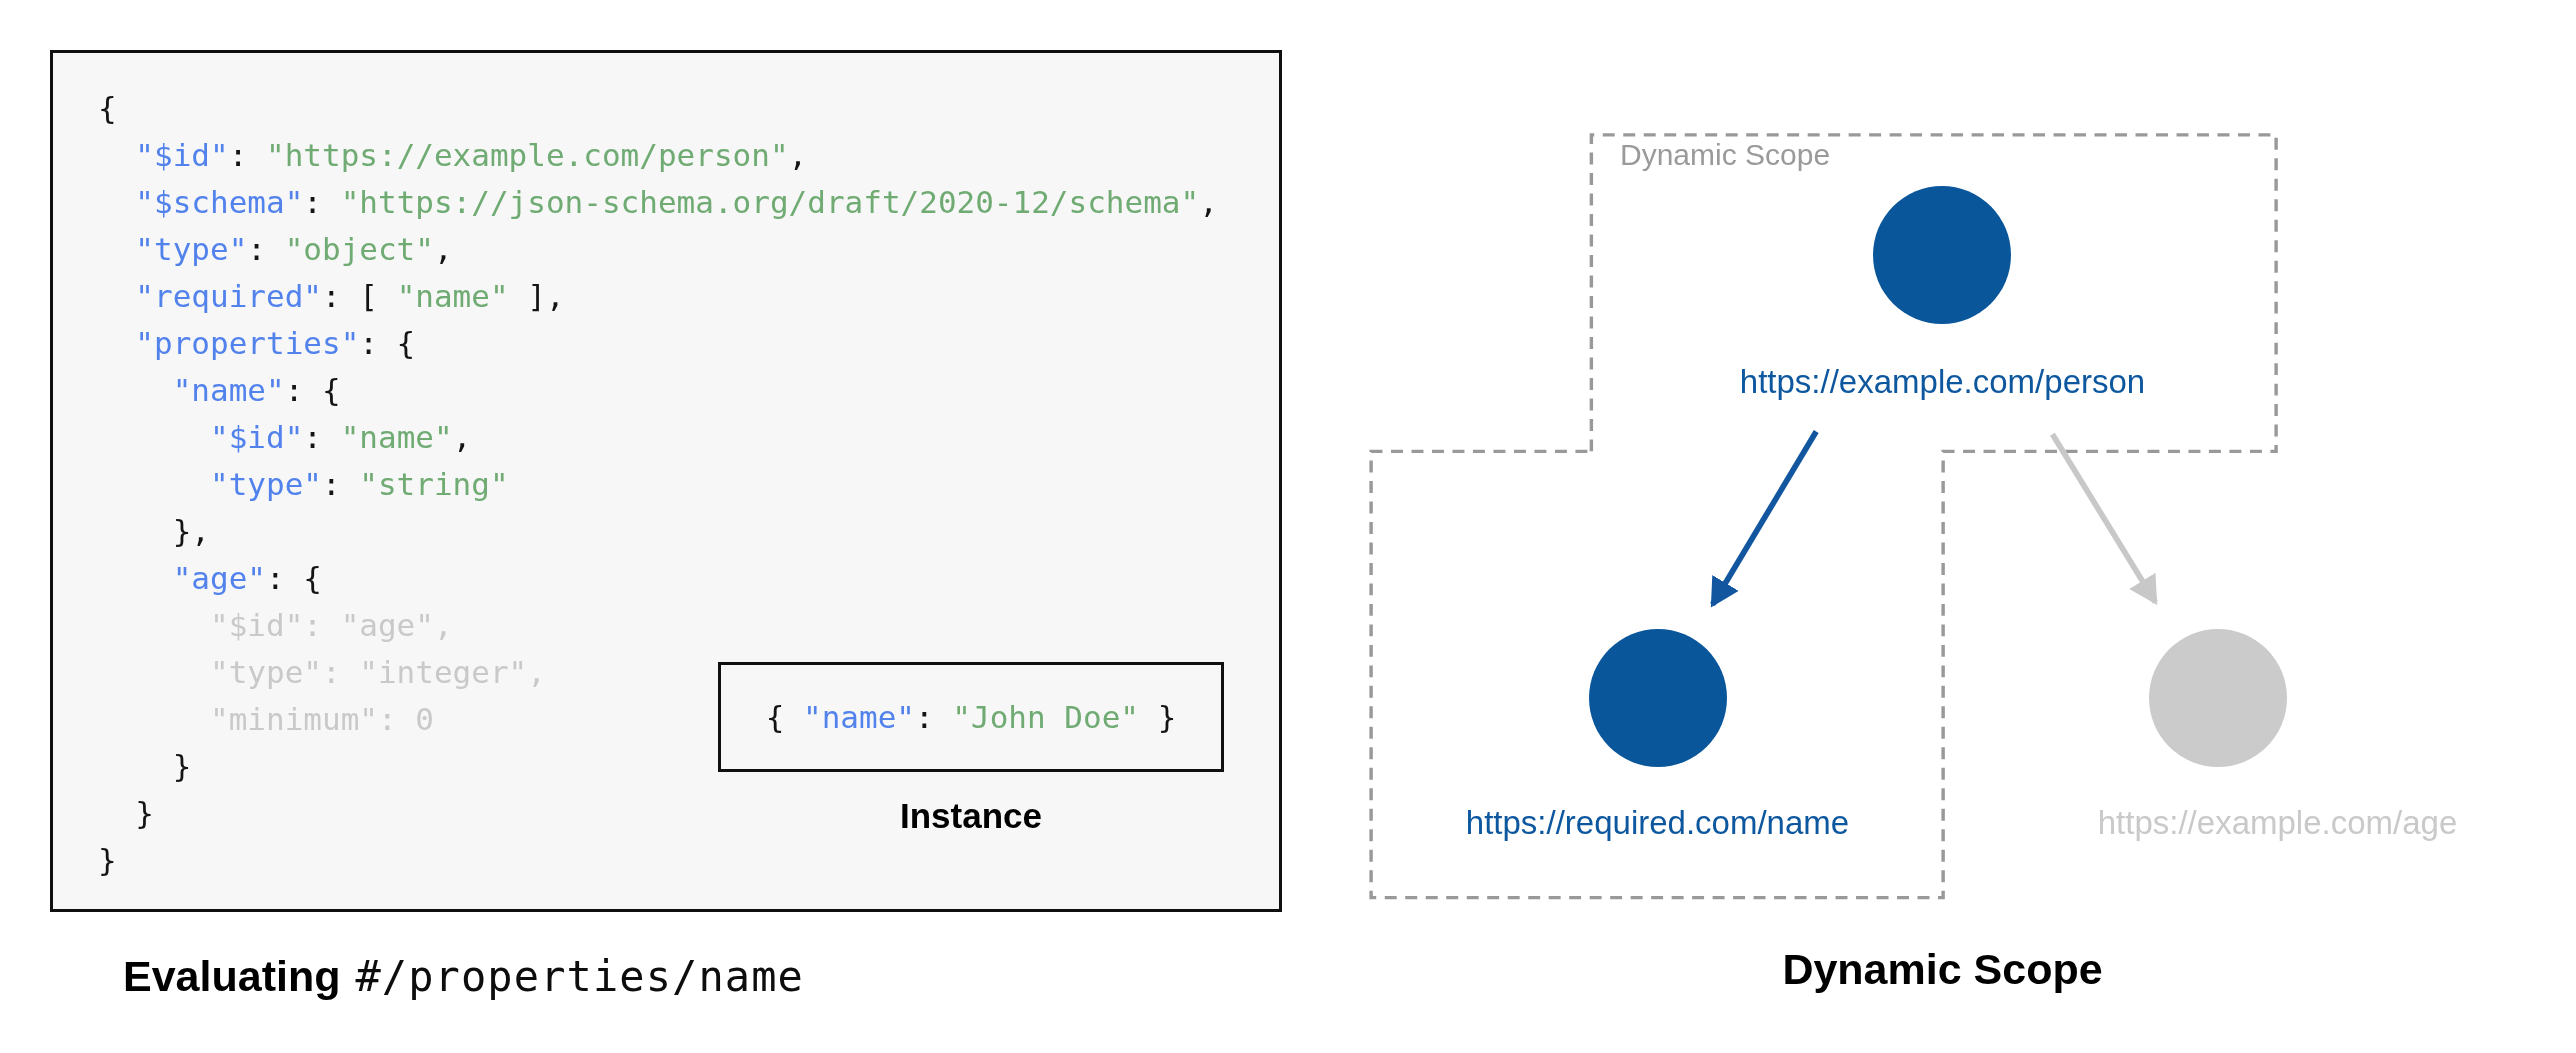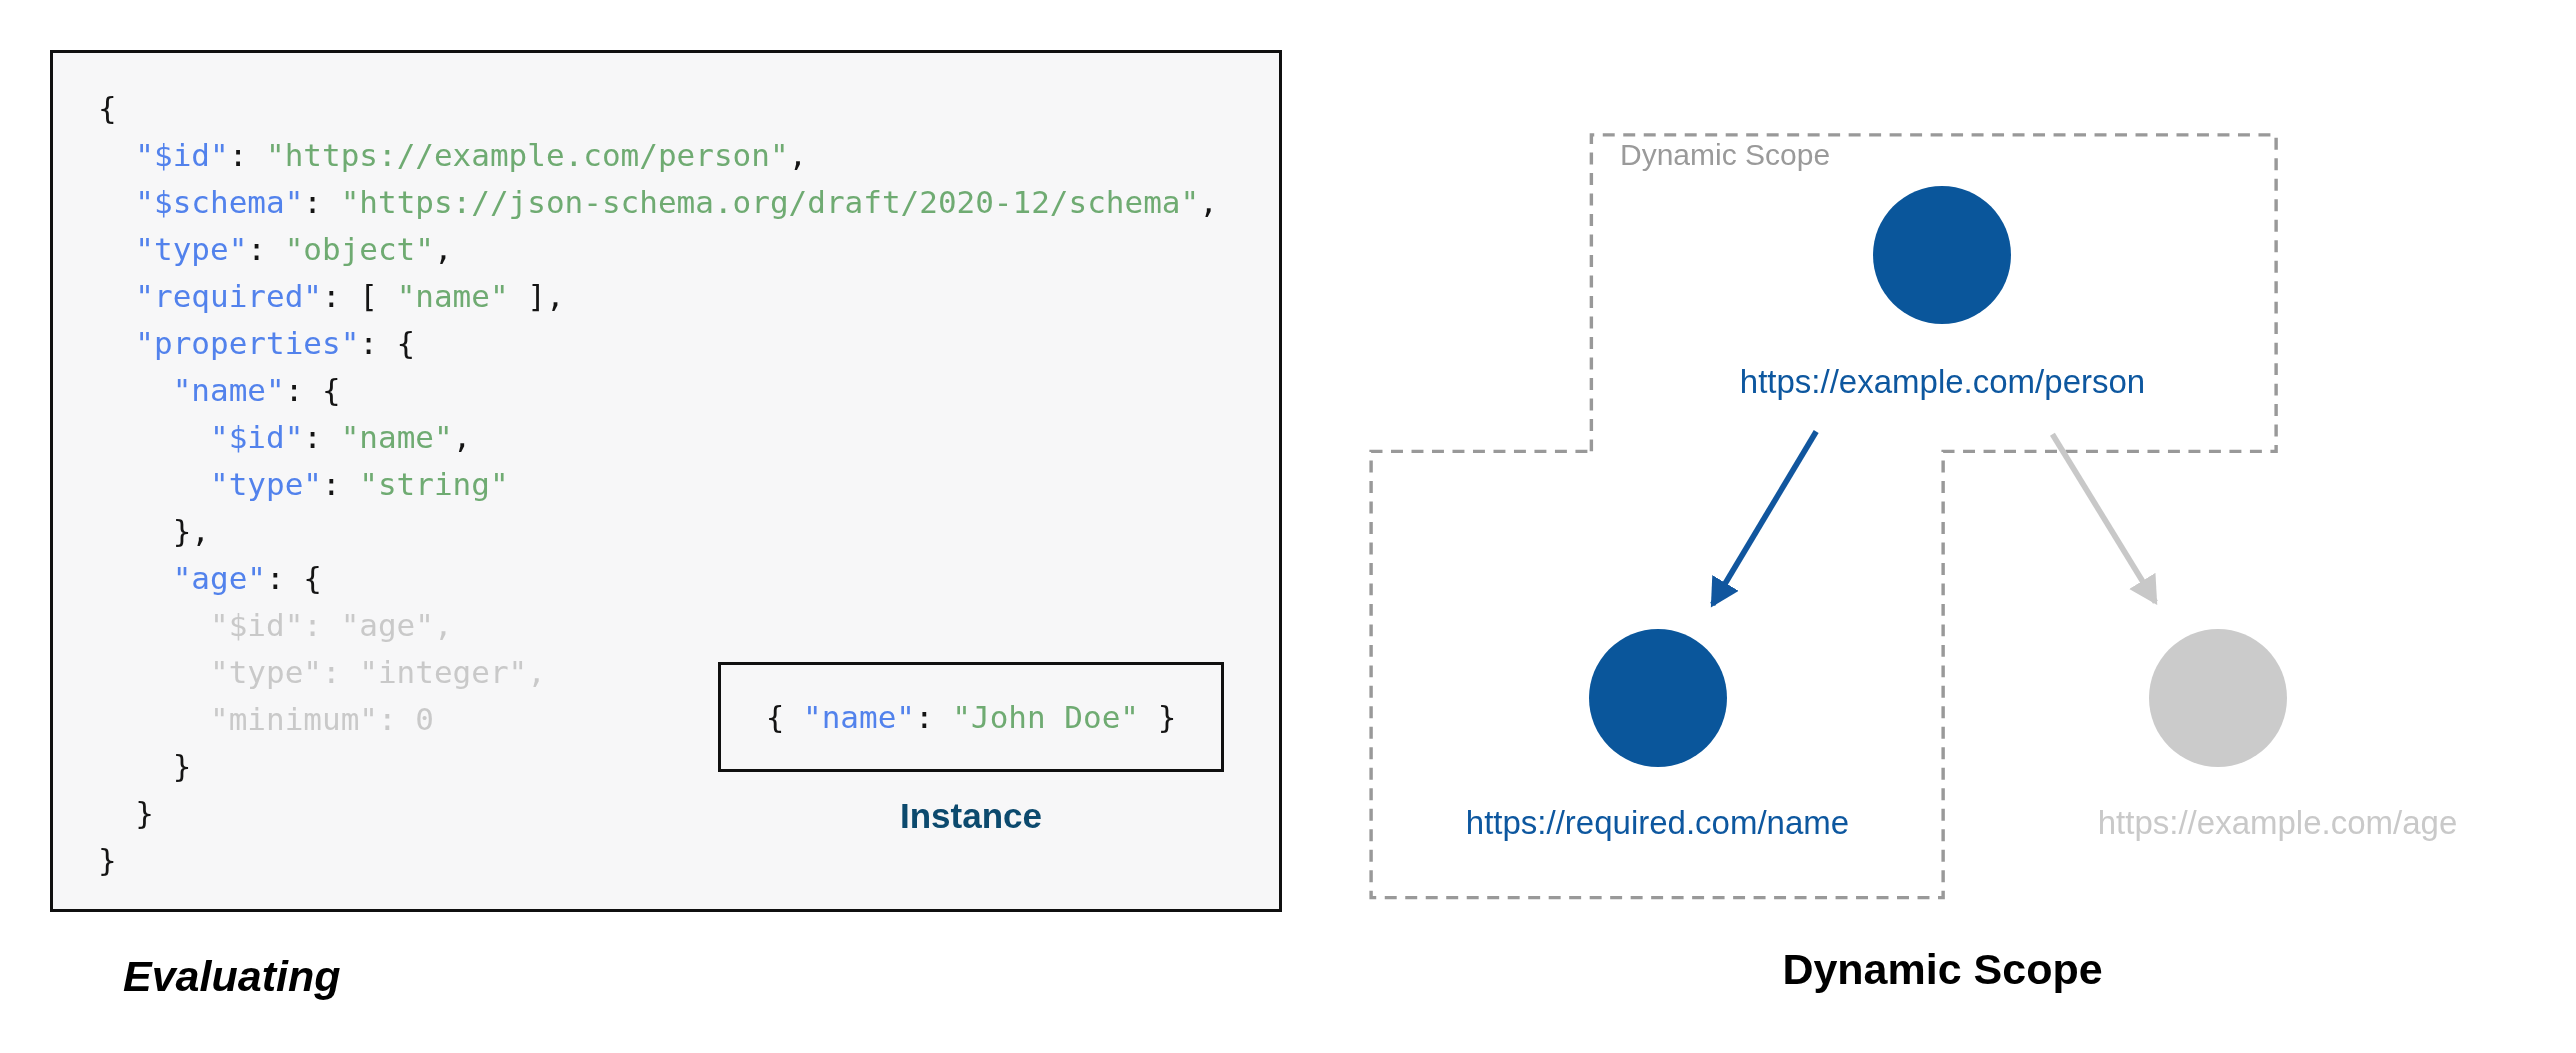--- a/index.html
+++ b/index.html
@@ -36,7 +36,7 @@
   }
   .instance-label{
     position:absolute;left:800px;top:796px;width:342px;
-    text-align:center;font-weight:bold;font-size:35px;color:#0c4a6e;
+    text-align:center;font-weight:bold;font-size:35px;color:#000000;
   }
   .caption-left{
     position:absolute;left:123px;top:952px;

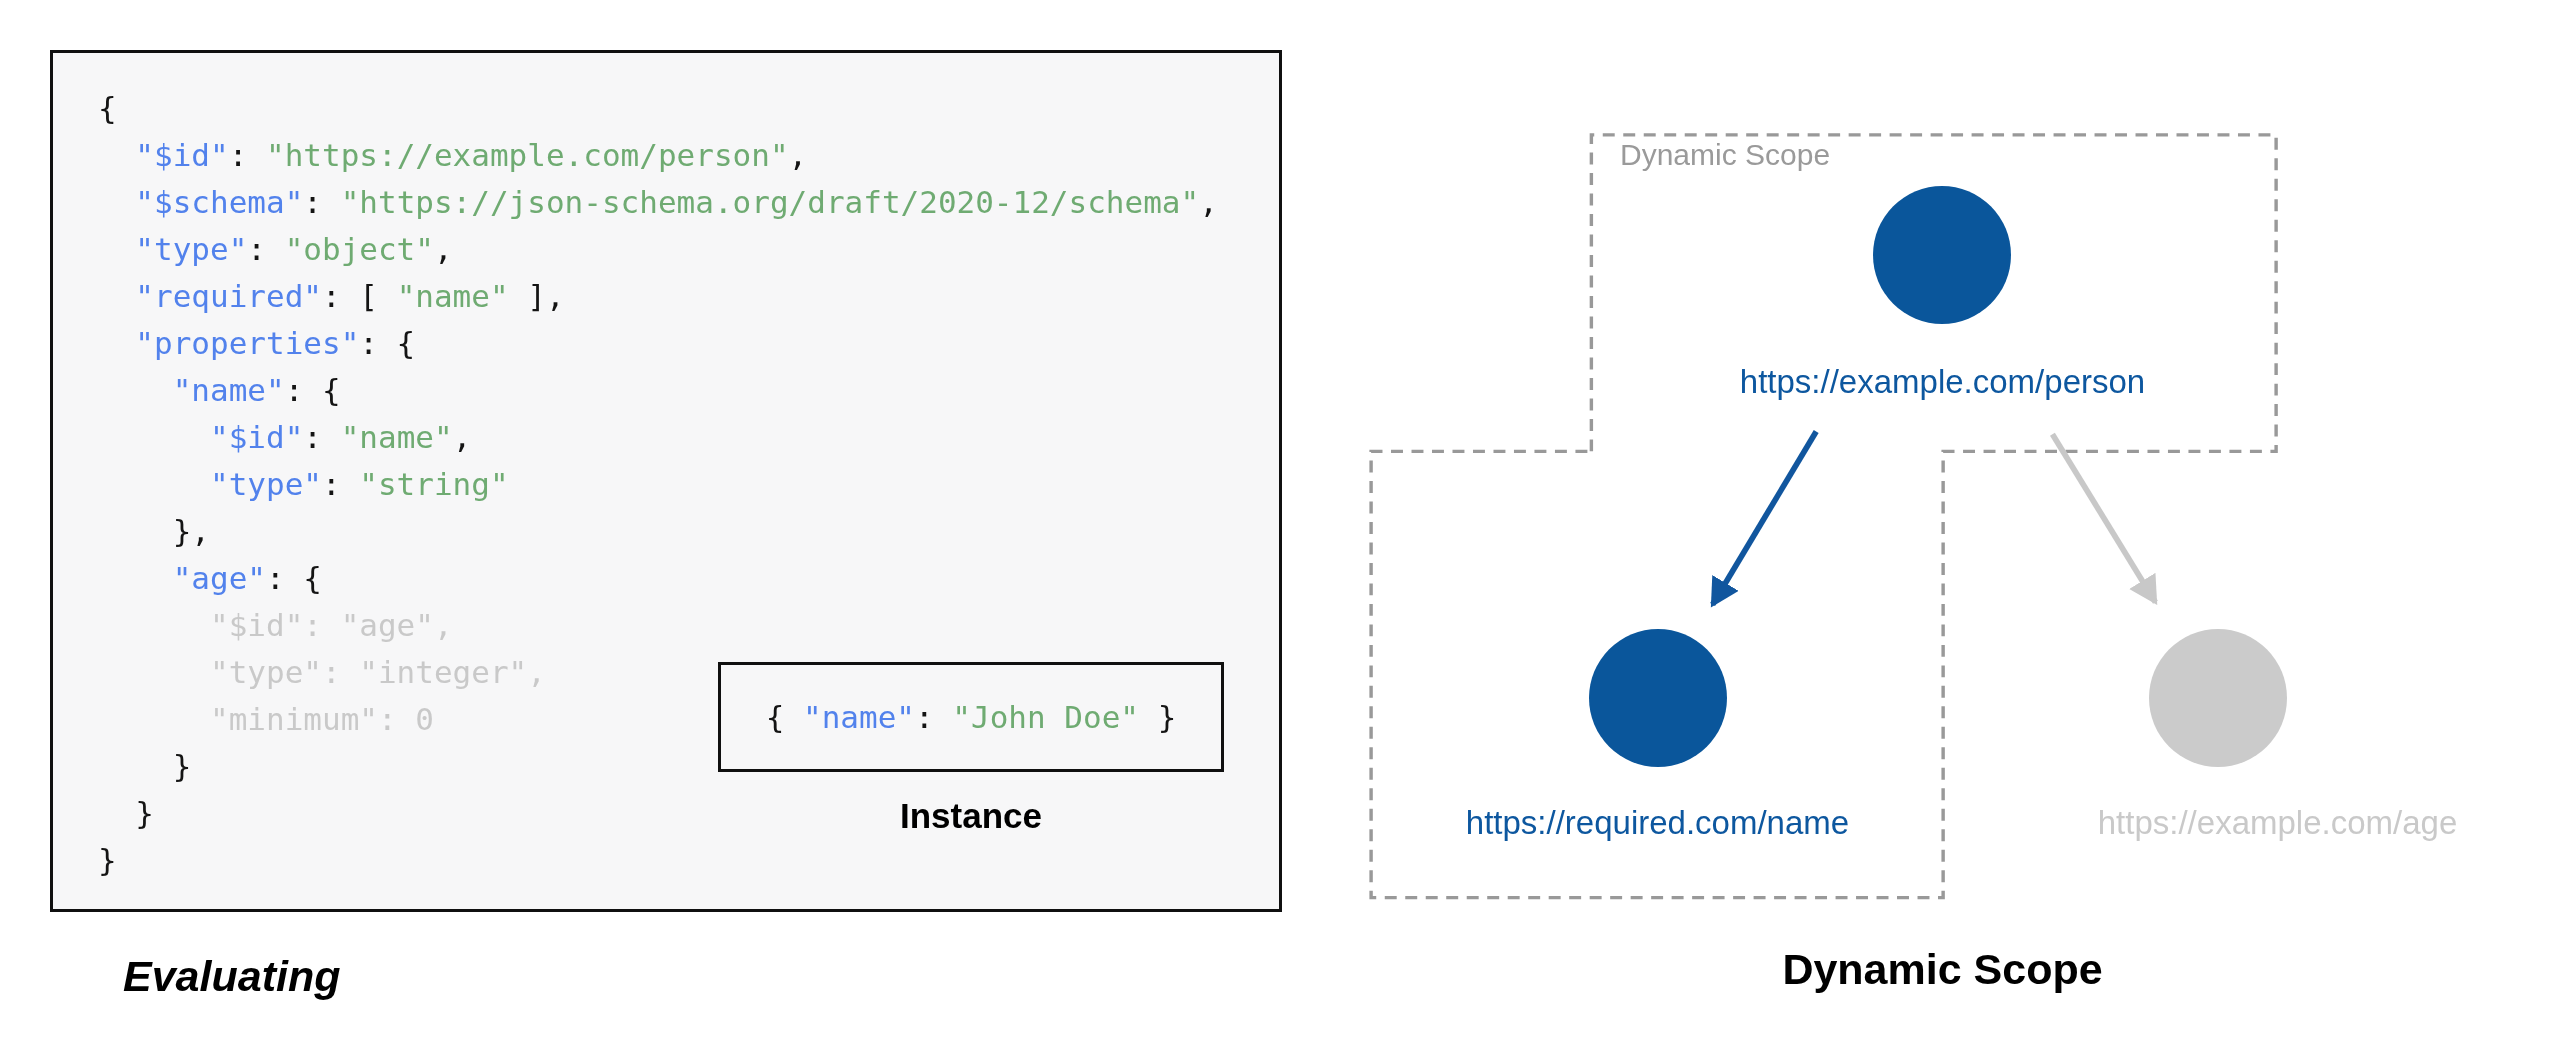--- a/index.html
+++ b/index.html
@@ -40,7 +40,7 @@
   }
   .caption-left{
     position:absolute;left:123px;top:952px;
-    display:flex;align-items:baseline;white-space:pre;font-style:italic;
+    display:flex;align-items:baseline;white-space:pre;
   }
   .caption-left .bold{font-weight:bold;font-size:43px;color:#000;}
   .caption-left .mono{

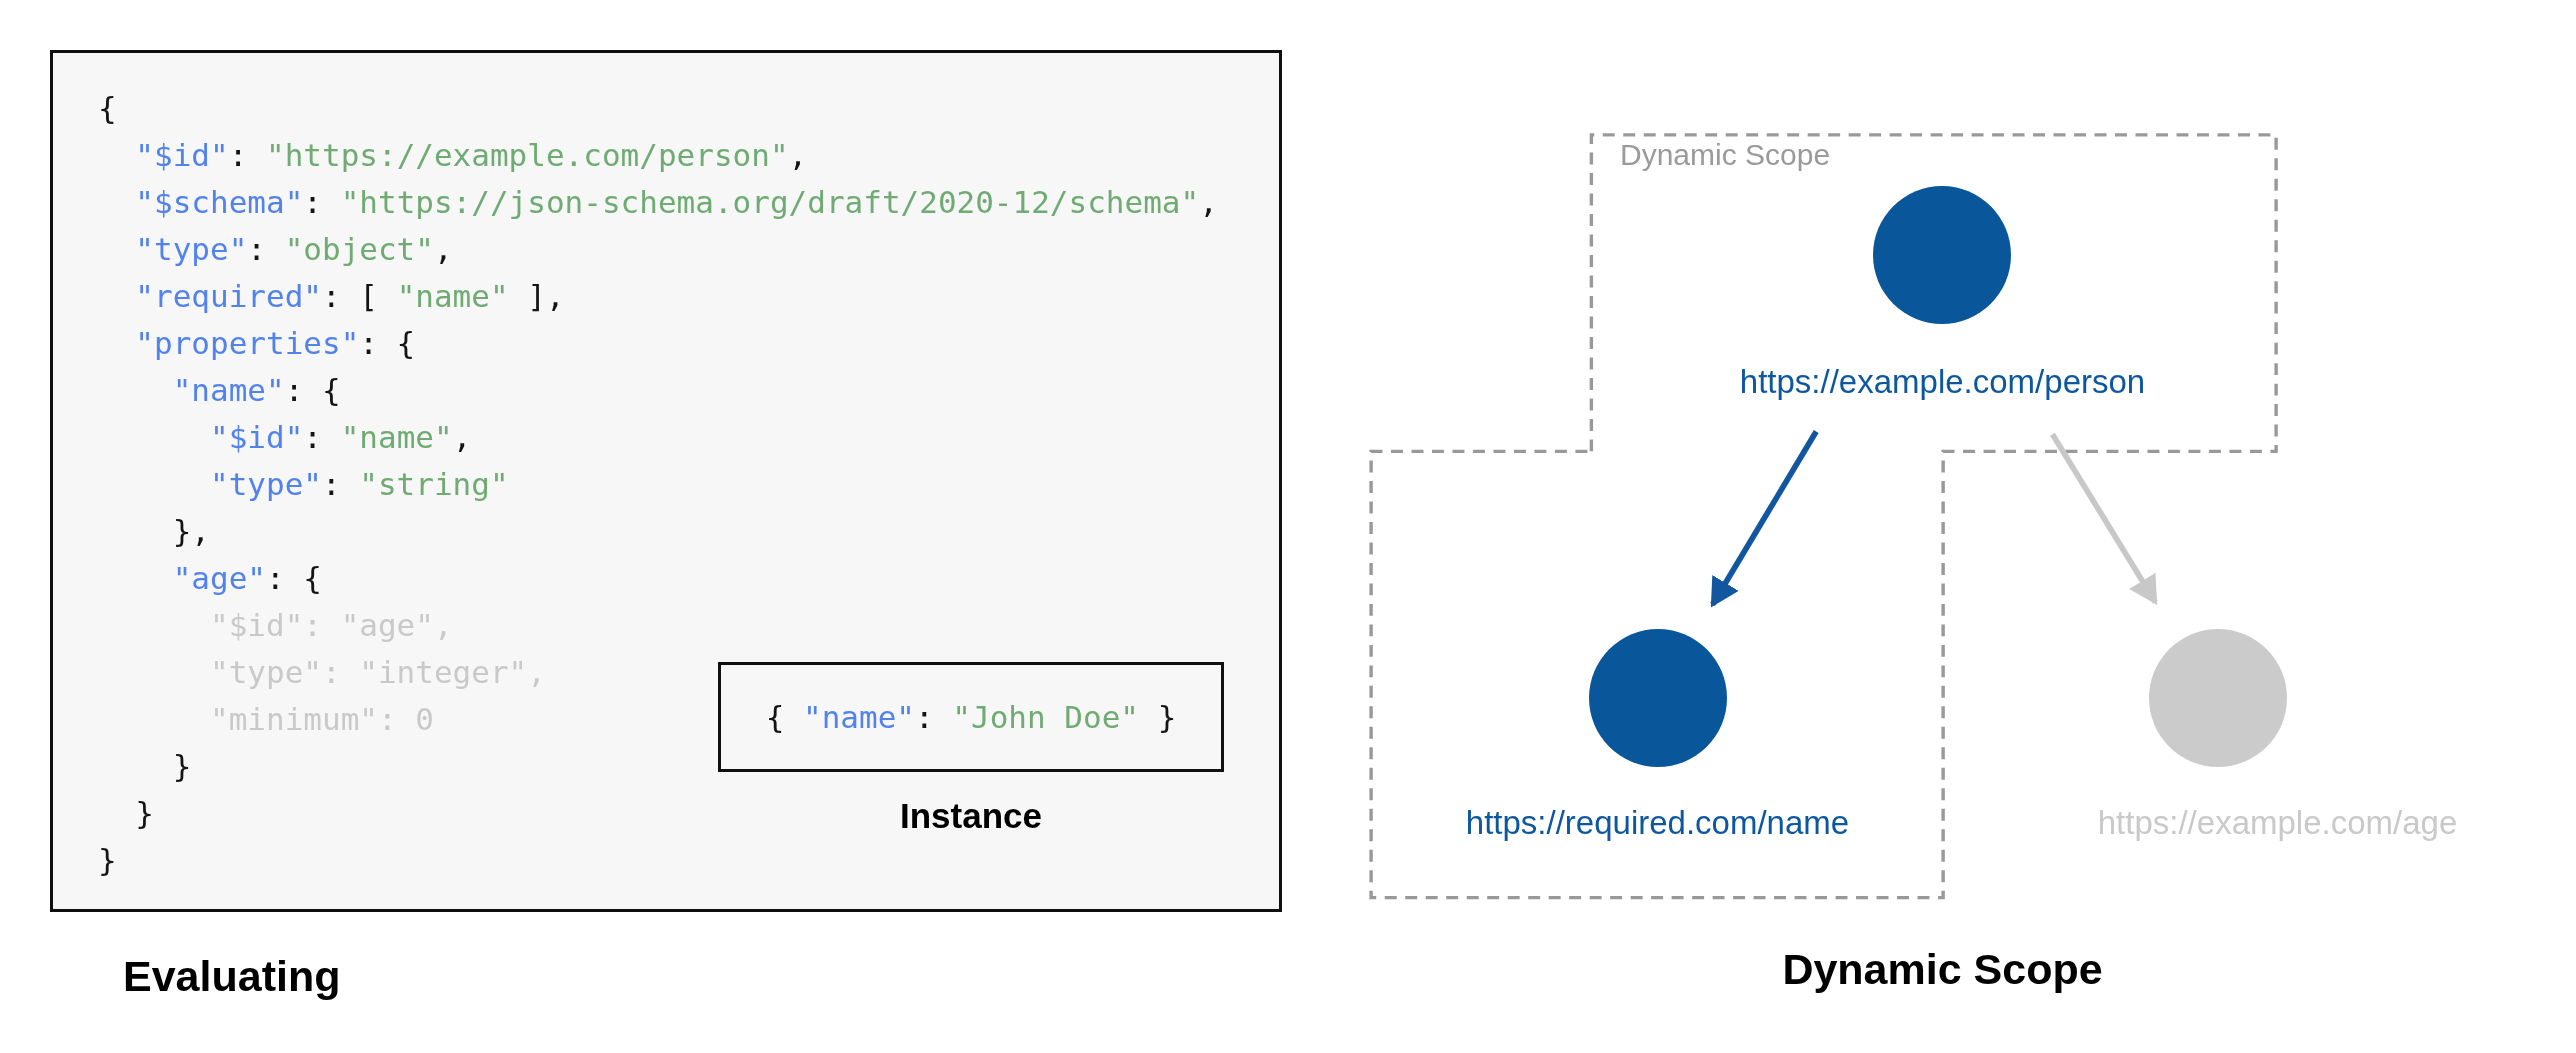--- a/index.html
+++ b/index.html
@@ -103,6 +103,7 @@
 
   <div class="caption-left">
     <span class="bold">Evaluating</span>
+    <span class="mono">#/properties/name</span>
   </div>
 
   <svg class="scope-svg" width="2576" height="1053" viewBox="0 0 4524 1850">

